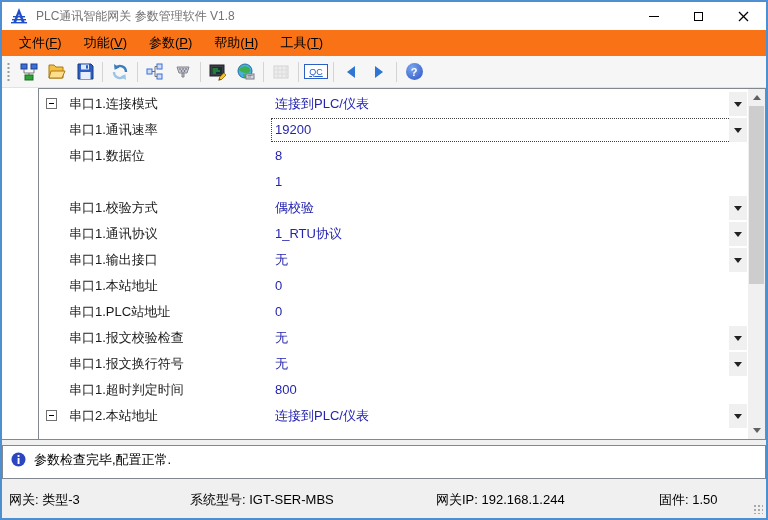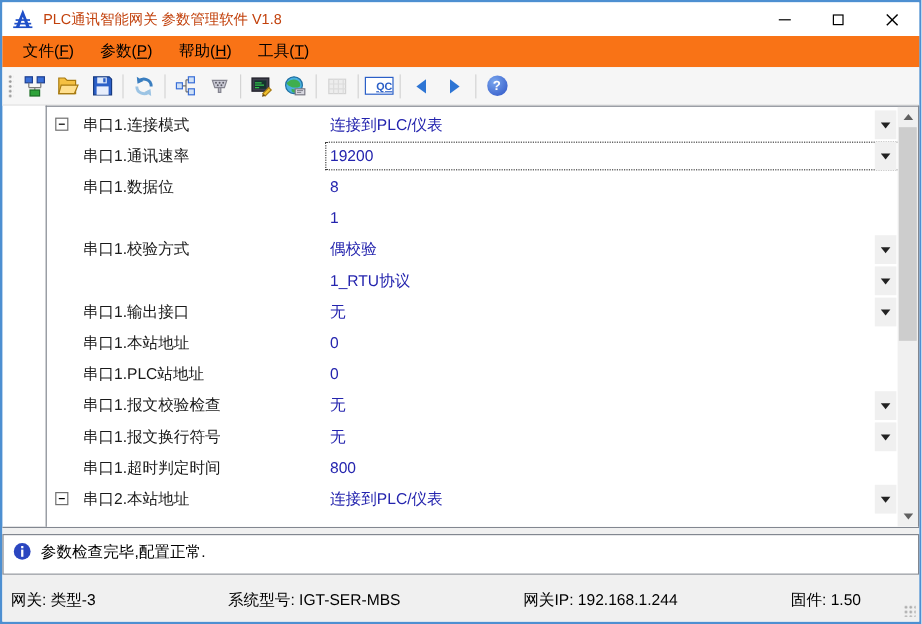--- a/index.html
+++ b/index.html
@@ -11,7 +11,7 @@
   
   .titlebar { height:28px; display:flex; align-items:center; background:#fff; flex:0 0 auto; }
   .app-icon { width:18px; height:18px; margin:0 8px 0 8px; flex:0 0 auto; }
-  .title-text { font-size:12px; color:#c2410c; }
+  .title-text { font-size:12px; color:#737373; }
   .win-controls { margin-left:auto; display:flex; height:100%; }
   .win-btn { width:45px; height:100%; display:flex; align-items:center; justify-content:center; cursor:default; }
   .glyph-min { width:10px; height:1px; background:#000; }

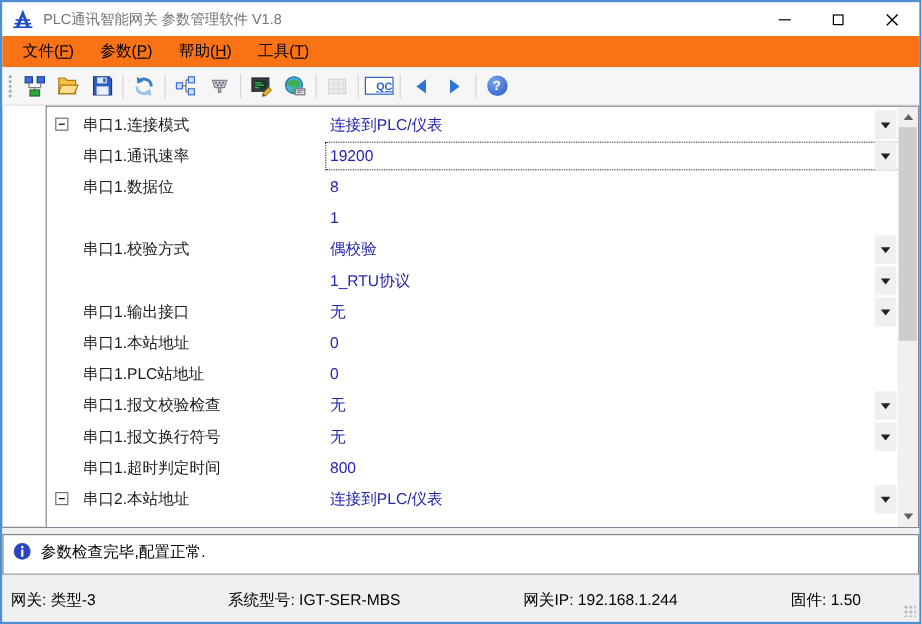--- a/index.html
+++ b/index.html
@@ -95,6 +95,7 @@
   <div class="menubar" id="menubar">
     <div class="menu-item"><span class="pre">文件(</span><span class="accel">F</span><span class="post">)</span></div>
 
+    <div class="menu-item"><span class="pre">功能(</span><span class="accel">V</span><span class="post">)</span></div>
 
 
     <div class="menu-item"><span class="pre">参数(</span><span class="accel">P</span><span class="post">)</span></div>

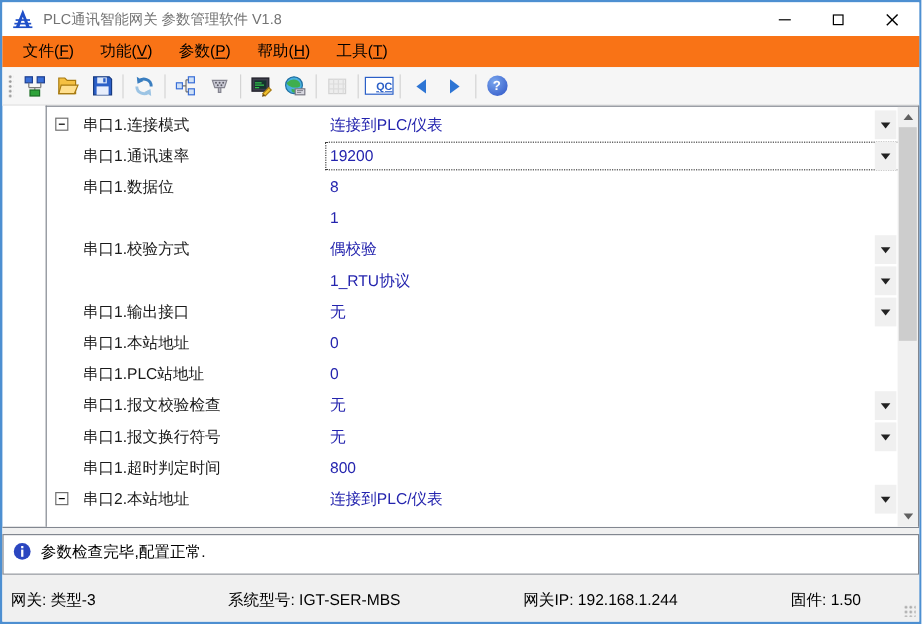--- a/index.html
+++ b/index.html
@@ -28,7 +28,7 @@
   .tb-btn { width:26px; height:26px; display:flex; align-items:center; justify-content:center; border:1px solid transparent; margin:0 1px; }
   .tb-btn.disabled { opacity:.45; filter:grayscale(1); }
   .tb-sep { width:1px; height:20px; background:#d4d4d4; margin:0 3px; }
-  .qc-box { width:34px; height:15px; border:1px solid #2b5fc7; background:#fff; font-size:9px; font-weight:bold; color:#2b5fc7; display:flex; align-items:center; justify-content:flex-end; text-decoration:underline; }
+  .qc-box { width:34px; height:15px; border:1px solid #2b5fc7; background:#fff; font-size:9px; font-weight:normal; color:#2b5fc7; display:flex; align-items:center; justify-content:center; text-decoration:underline; }
   .help-circle { width:17px; height:17px; border-radius:50%; background:radial-gradient(circle at 35% 30%, #7aa7ee, #2b51c4); color:#fff; font-size:11px; font-weight:bold; display:flex; align-items:center; justify-content:center; }
 
   

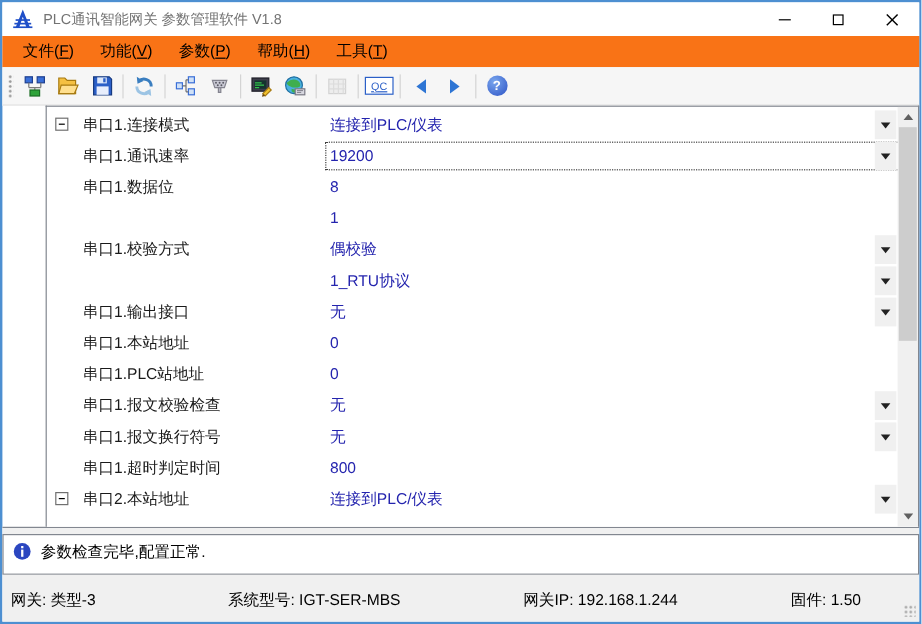--- a/index.html
+++ b/index.html
@@ -264,6 +264,7 @@
 
     <div class="grid-row">
 
+      <span class="row-label">串口1.通讯协议</span>
       <span class="row-value">1_RTU协议</span>
       <div class="drop-btn" style="display: flex;">
             <div class="drop-arrow"></div>

